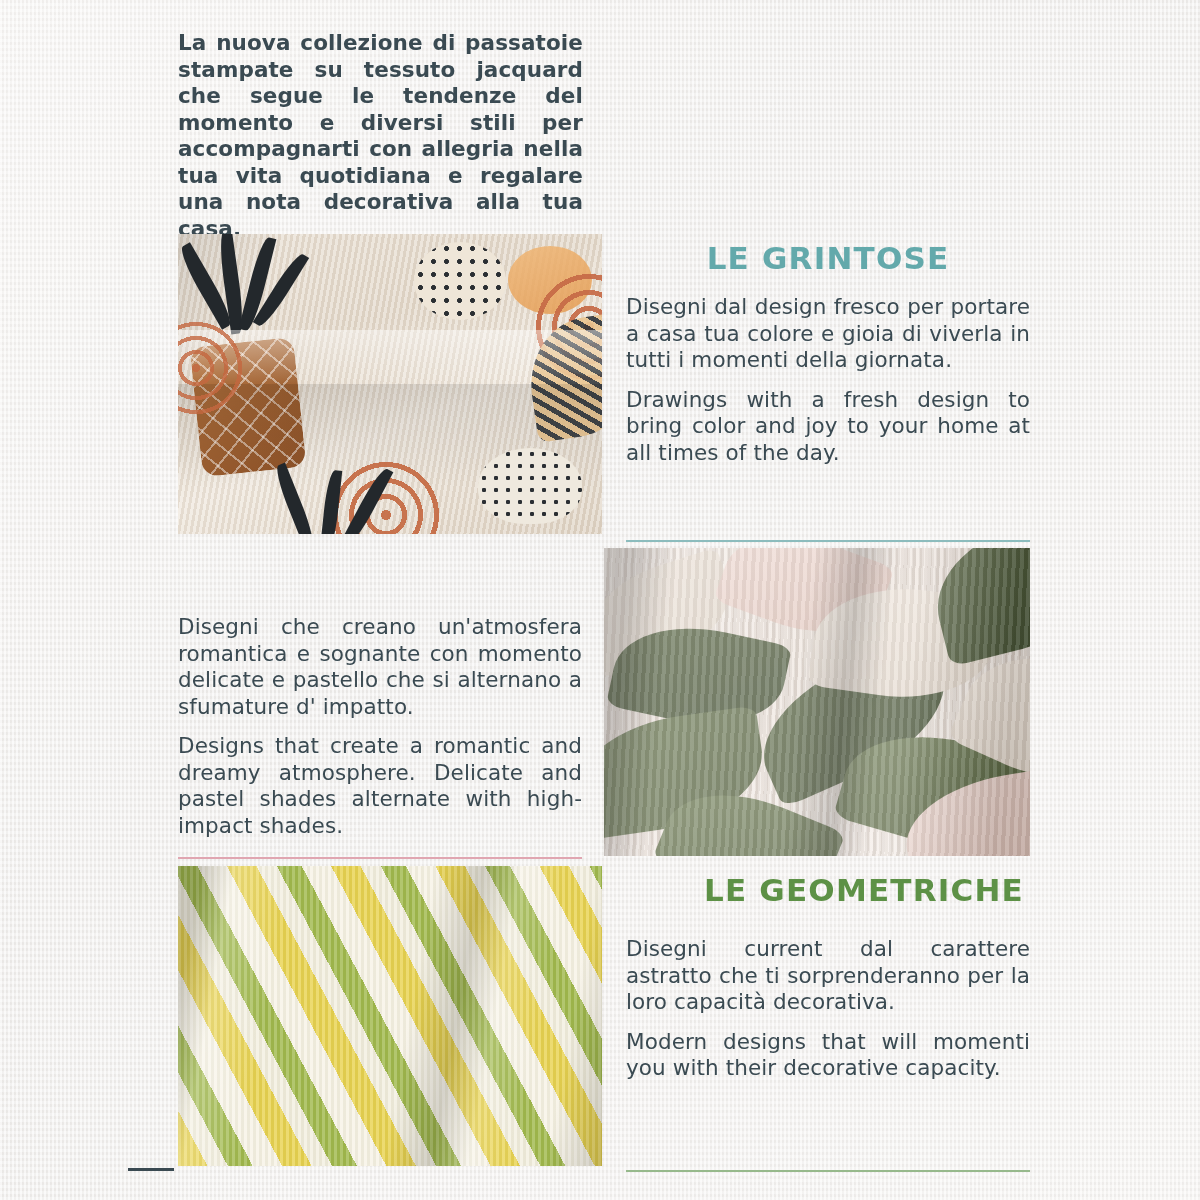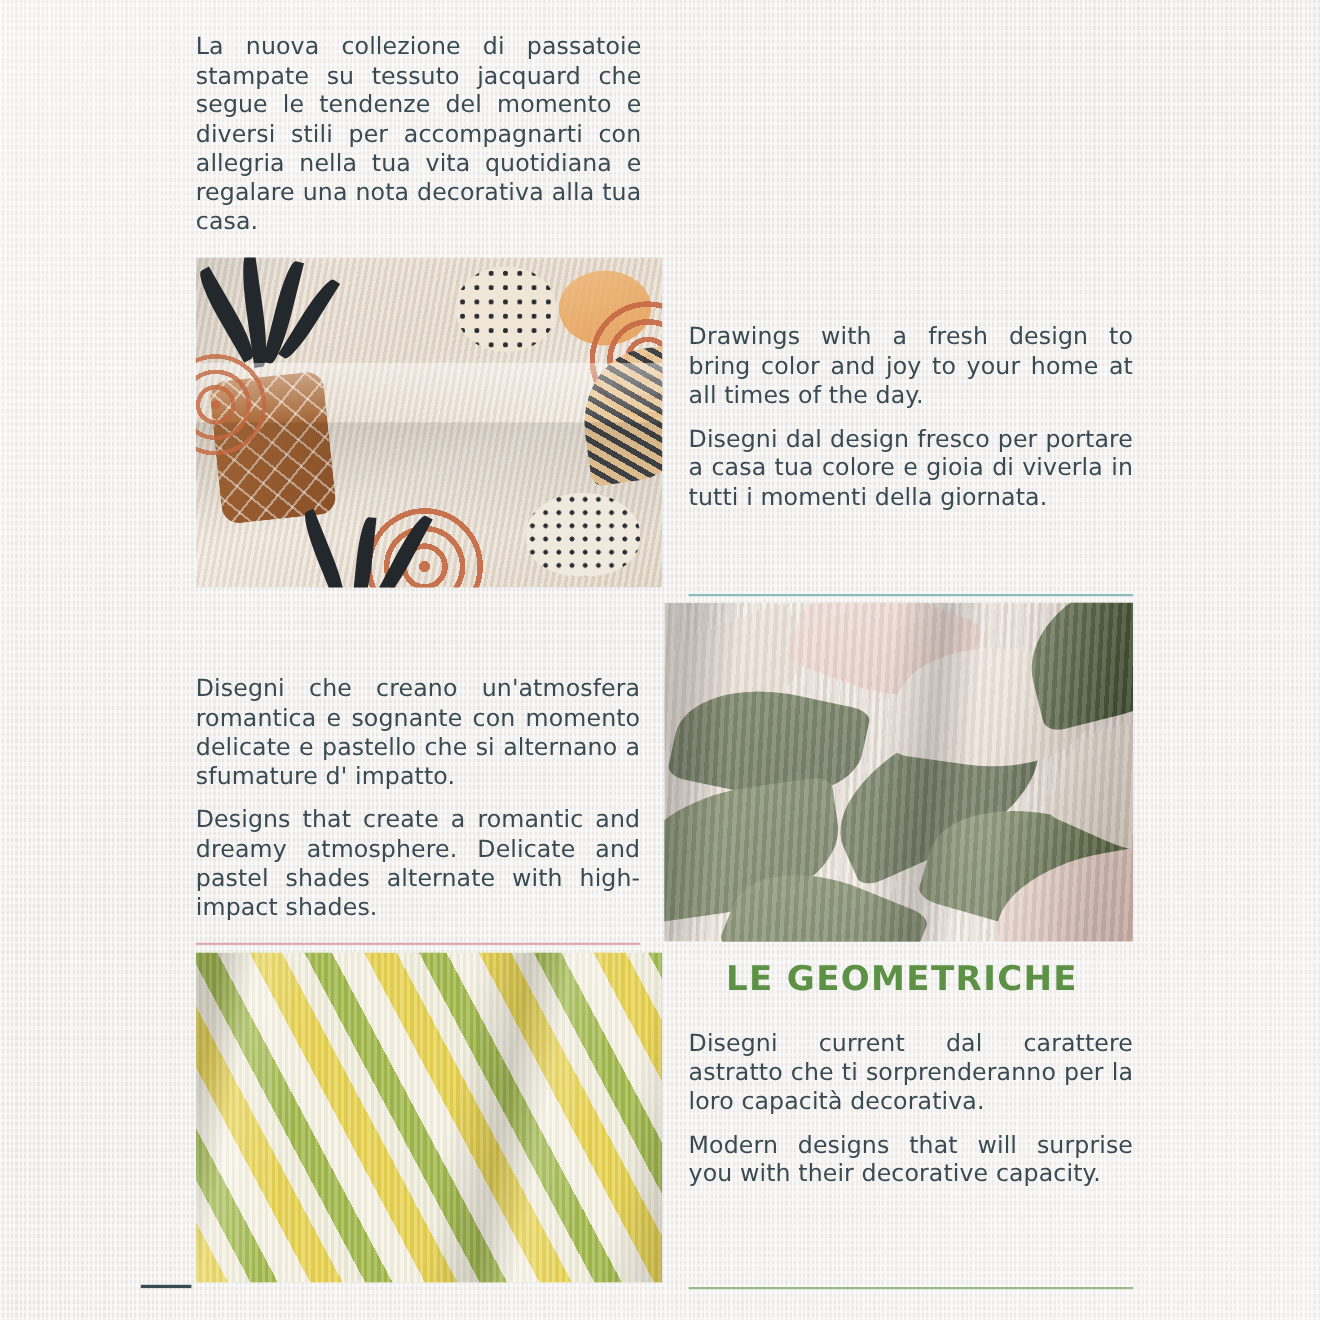--- a/index.html
+++ b/index.html
@@ -36,7 +36,7 @@
 
   
   .intro-left{
-    position:absolute;left:178px;top:30px;width:405px;
+    position:absolute;left:178px;top:30px;width:405px;font-weight:bold;
   }
   .intro-right{
     position:absolute;left:626px;top:30px;width:404px;

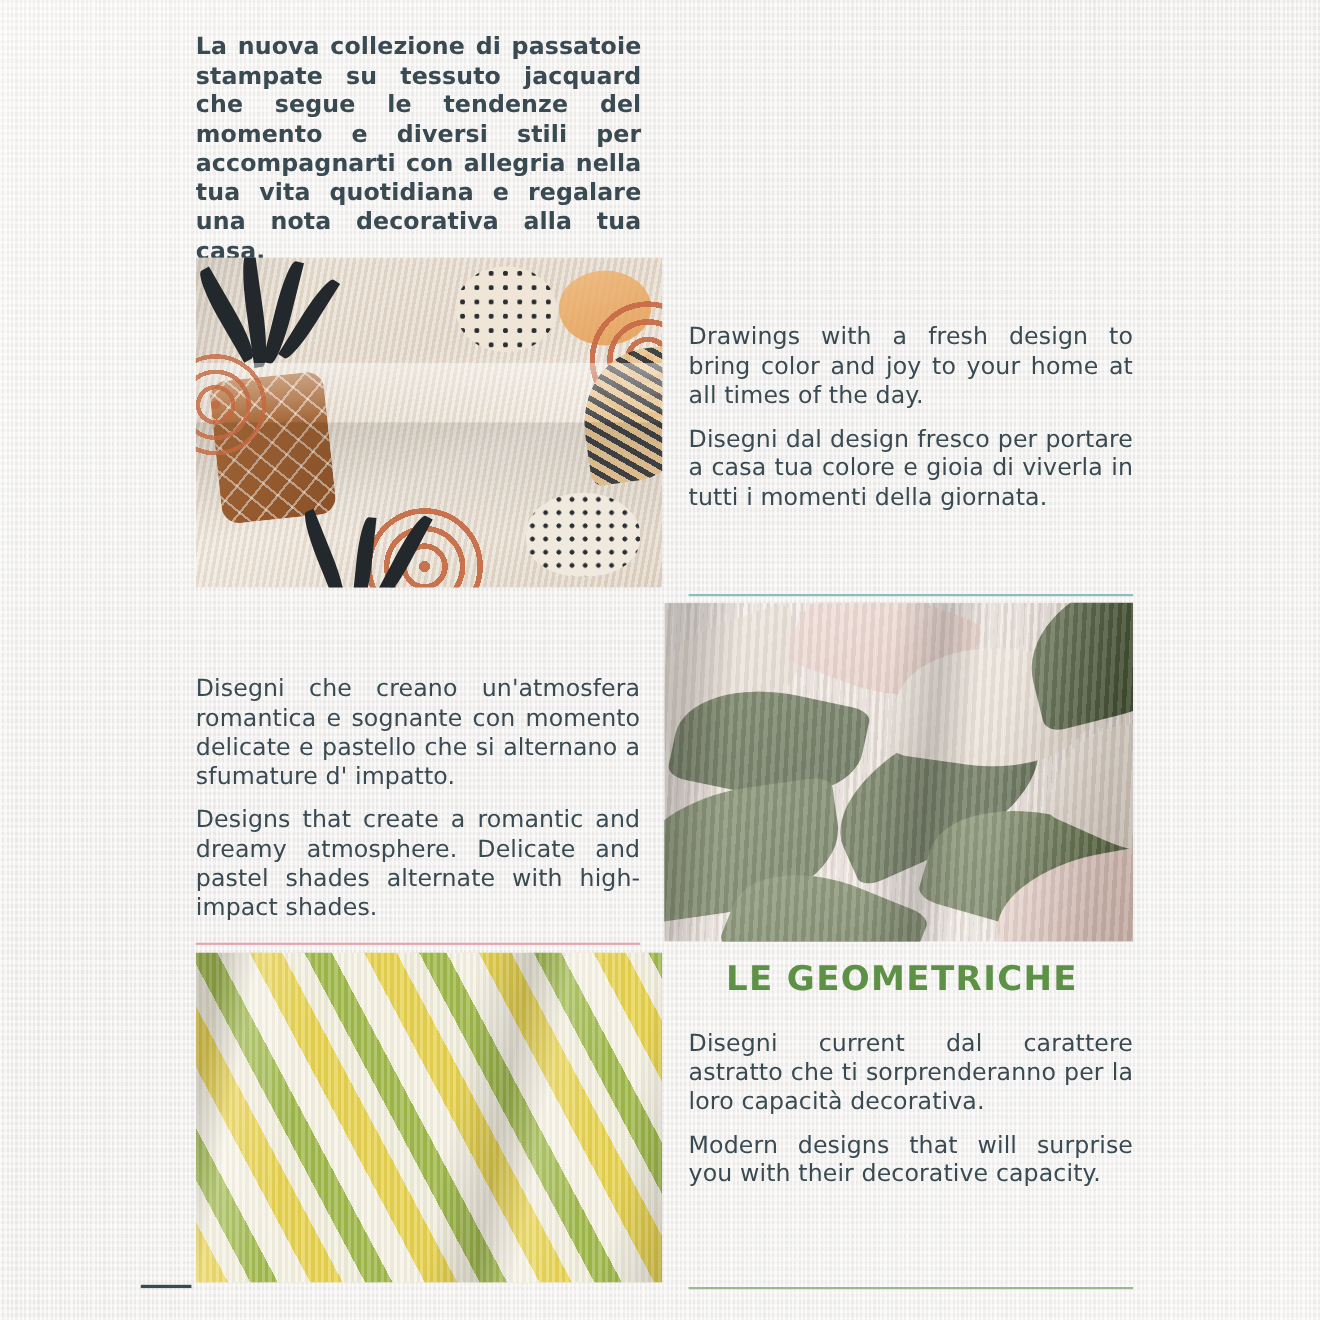--- a/index.html
+++ b/index.html
@@ -233,6 +233,7 @@
     </div>
   </div>
 
+  <div class="head-grintose">LE GRINTOSE</div>
   <div class="body-grintose txt">
     <p>Drawings with a fresh design to bring color and joy to your home at all times of the day.</p>
     <p>Disegni dal design fresco per portare a casa tua colore e gioia di viverla in tutti i momenti della giornata.</p>

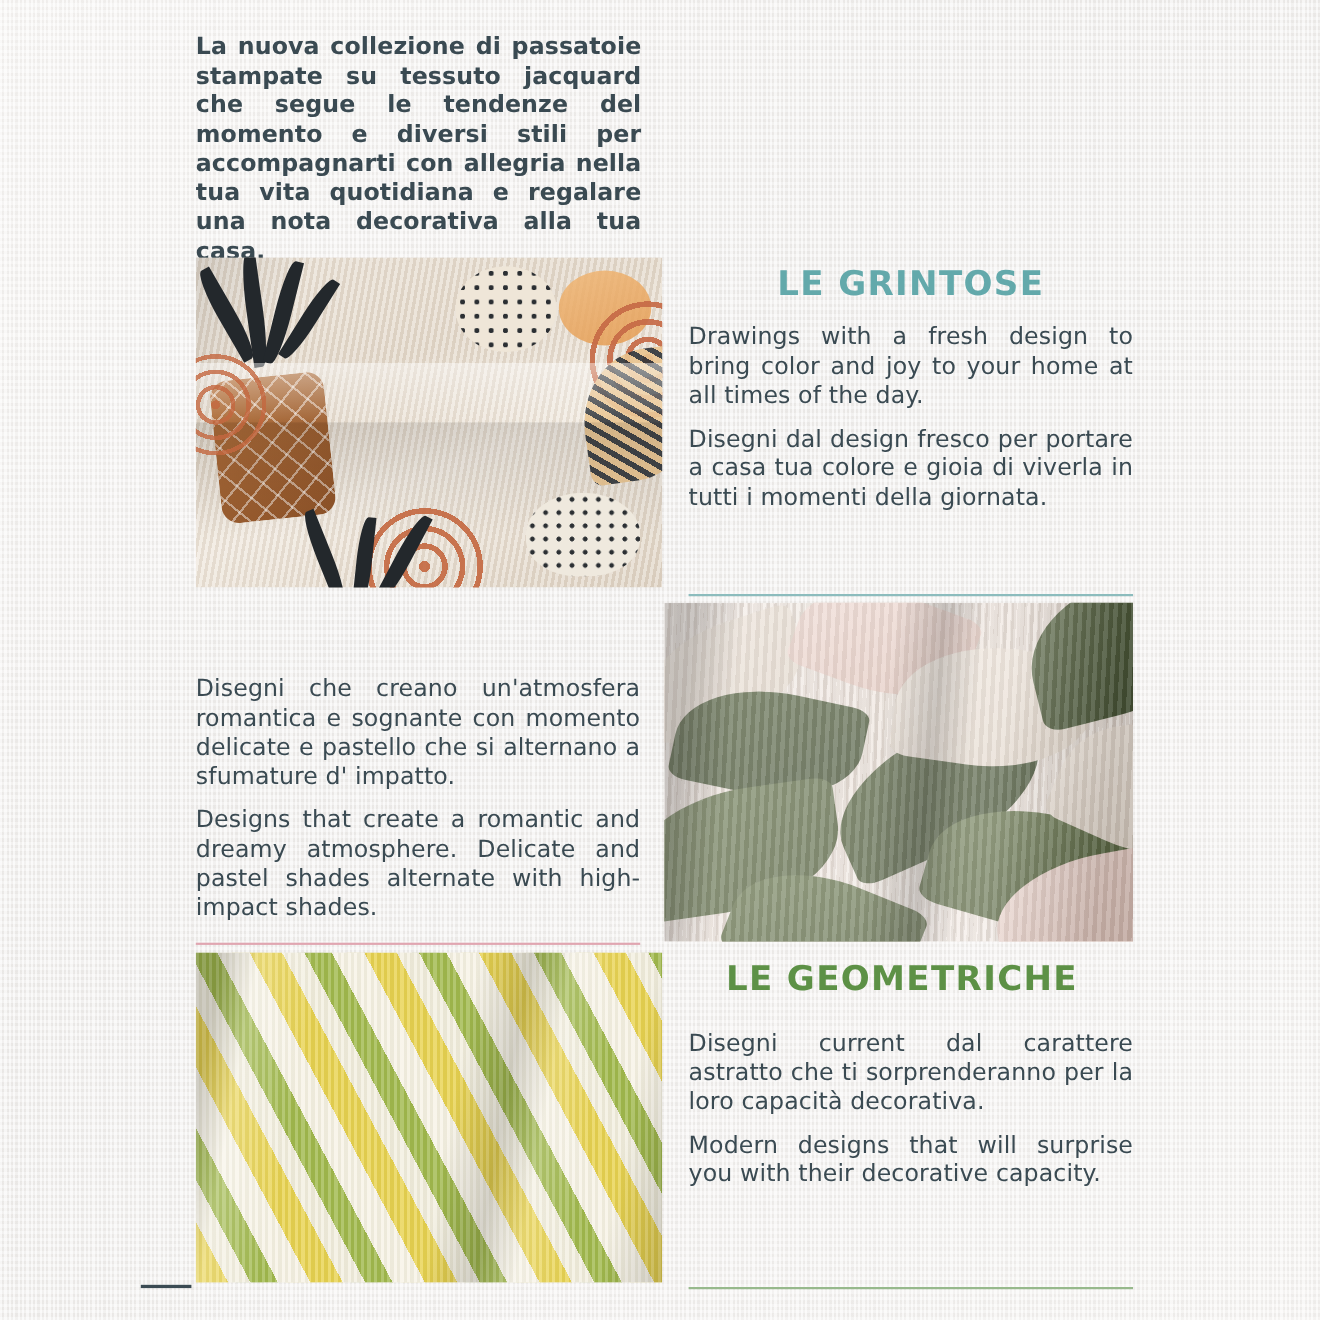--- a/index.html
+++ b/index.html
@@ -235,8 +235,8 @@
 
   <div class="head-grintose">LE GRINTOSE</div>
   <div class="body-grintose txt">
+    <p>Disegni dal design fresco per portare a casa tua colore e gioia di viverla in tutti i momenti della giornata.</p>
     <p>Drawings with a fresh design to bring color and joy to your home at all times of the day.</p>
-    <p>Disegni dal design fresco per portare a casa tua colore e gioia di viverla in tutti i momenti della giornata.</p>
   </div>
   <div class="rule" id="rule-grintose"></div>
 

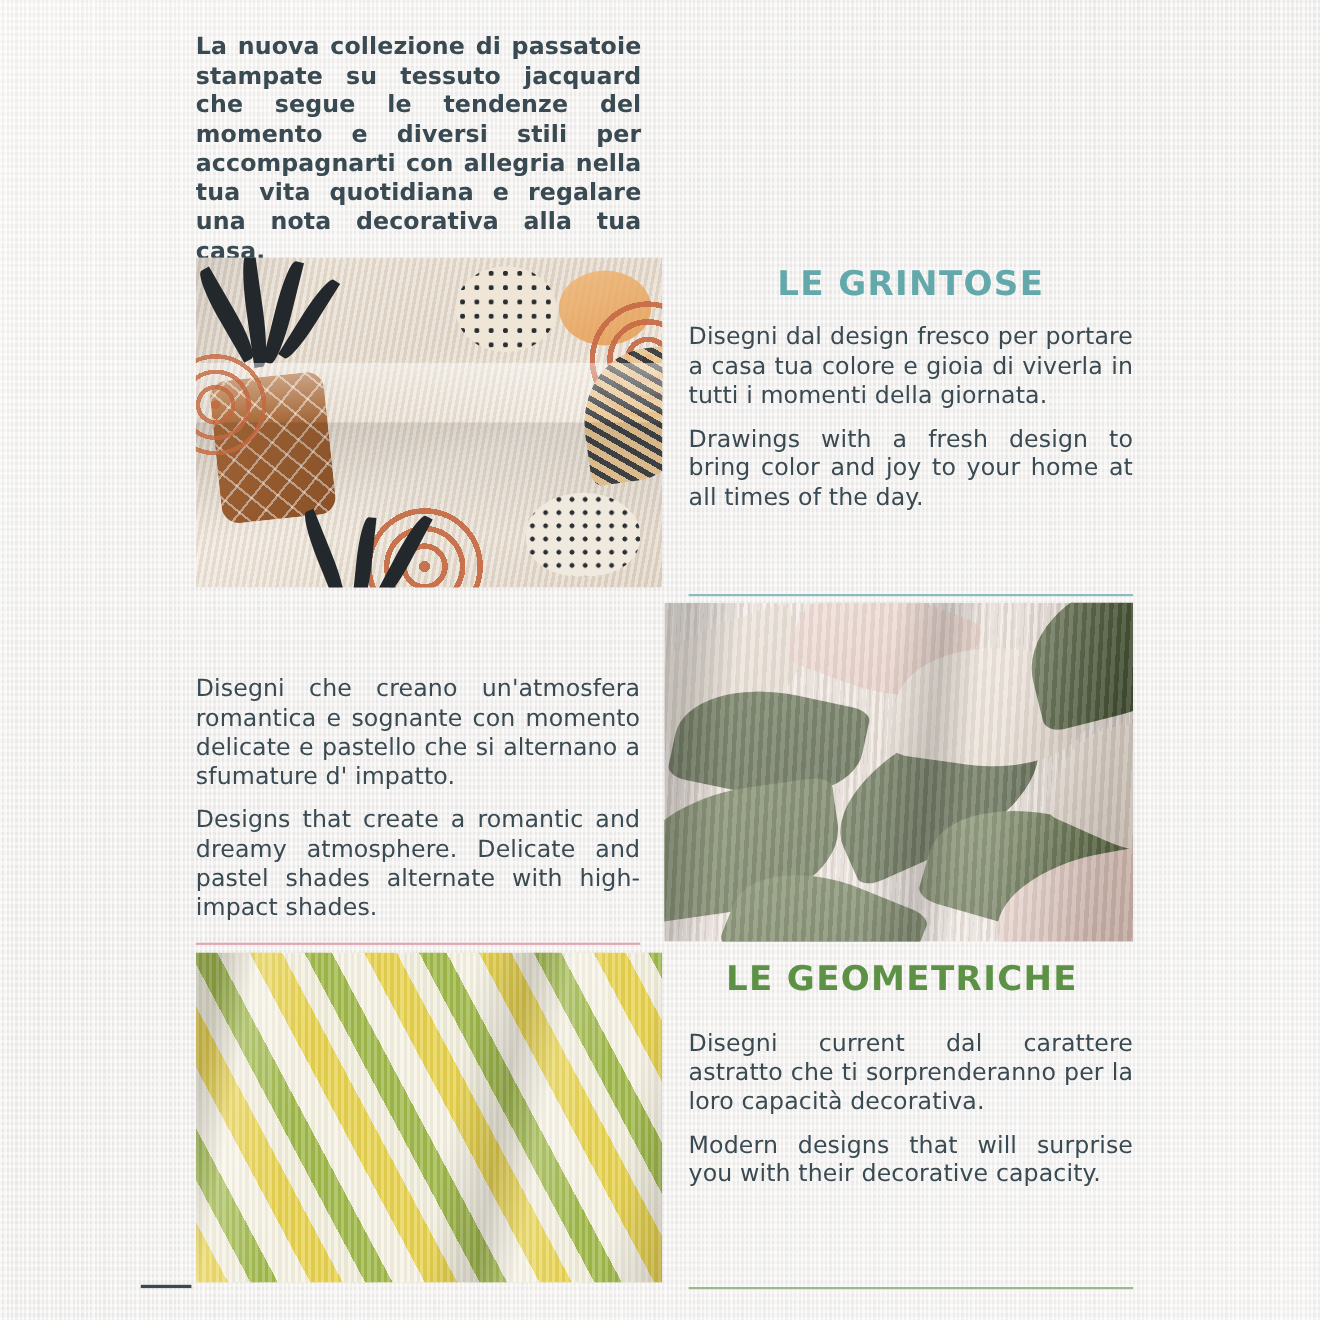--- a/index.html
+++ b/index.html
@@ -182,7 +182,7 @@
     text-align:center;
   }
   .head-geometriche{
-    position:absolute;left:618px;top:872px;width:404px;
+    position:absolute;left:662px;top:872px;width:404px;
     color:#5d9146;
     font-weight:bold;
     font-size:31px;

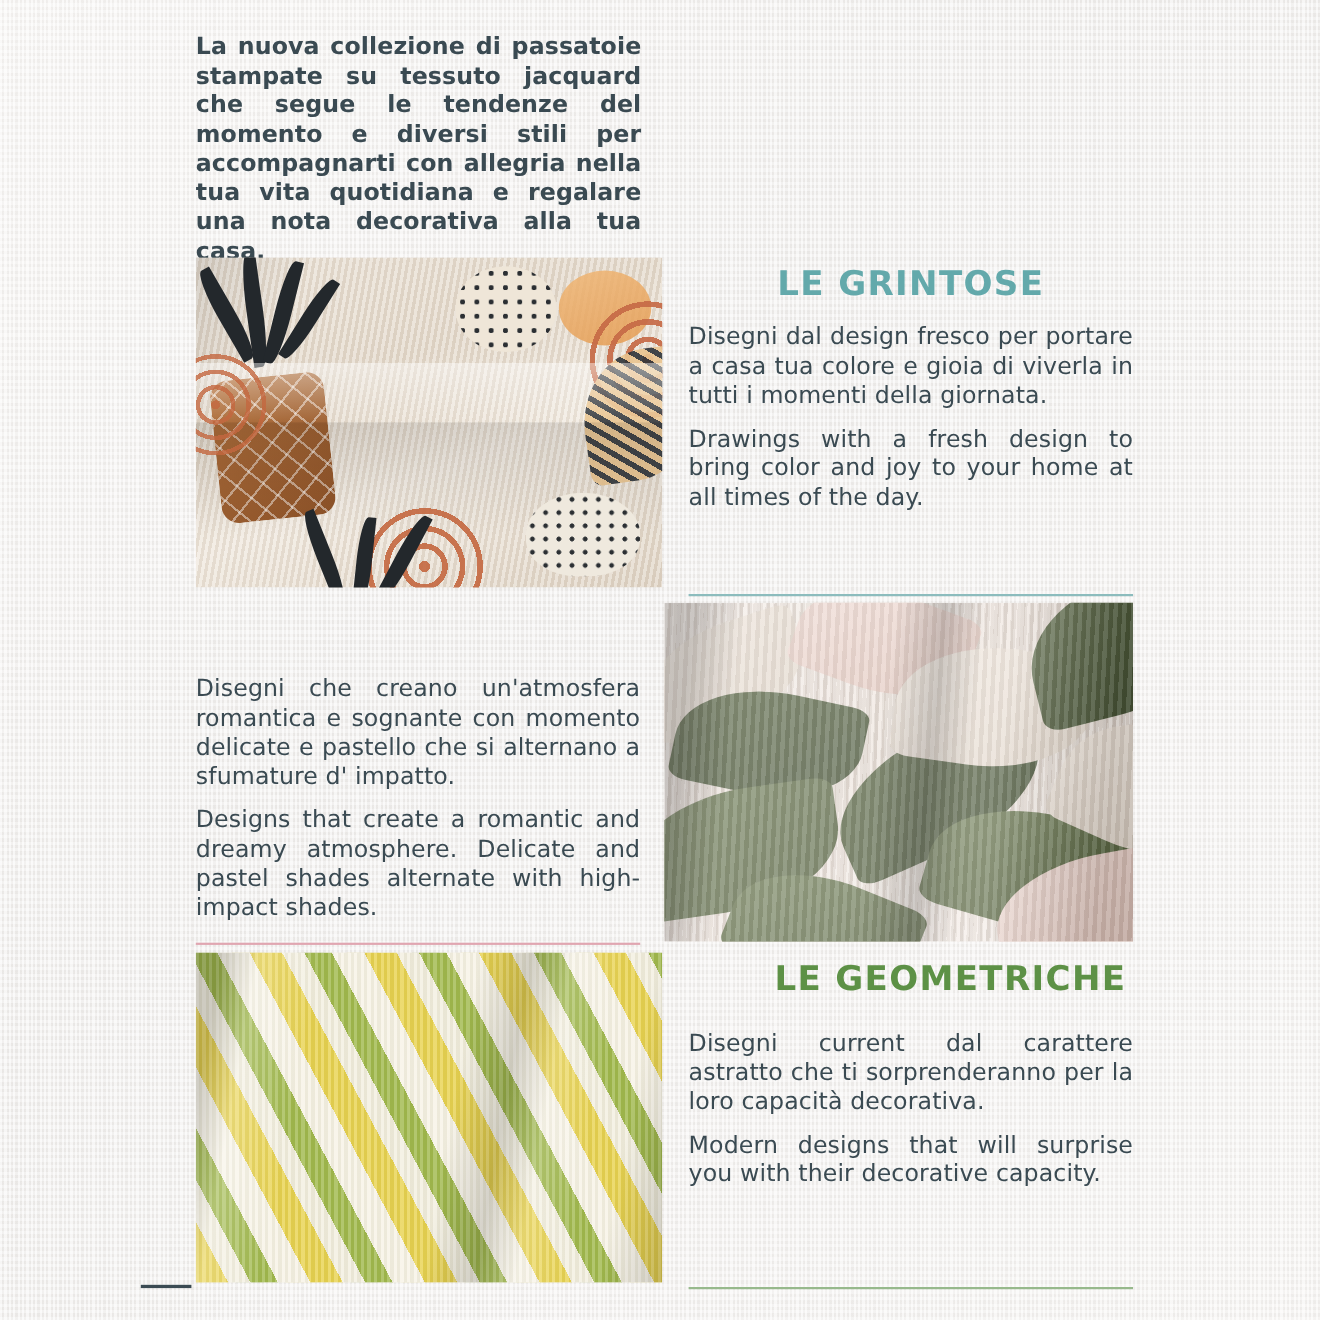--- a/index.html
+++ b/index.html
@@ -273,7 +273,7 @@
   <div class="head-geometriche">LE GEOMETRICHE</div>
   <div class="body-geometriche txt">
     <p>Disegni current dal carattere astratto che ti sorprenderanno per la loro capacità decorativa.</p>
-    <p>Modern designs that will surprise you with their decorative capacity.</p>
+    <p>Modern designs that will momenti you with their decorative capacity.</p>
   </div>
   <div class="rule" id="rule-geometriche"></div>
   <div class="rule" id="rule-corner"></div>

